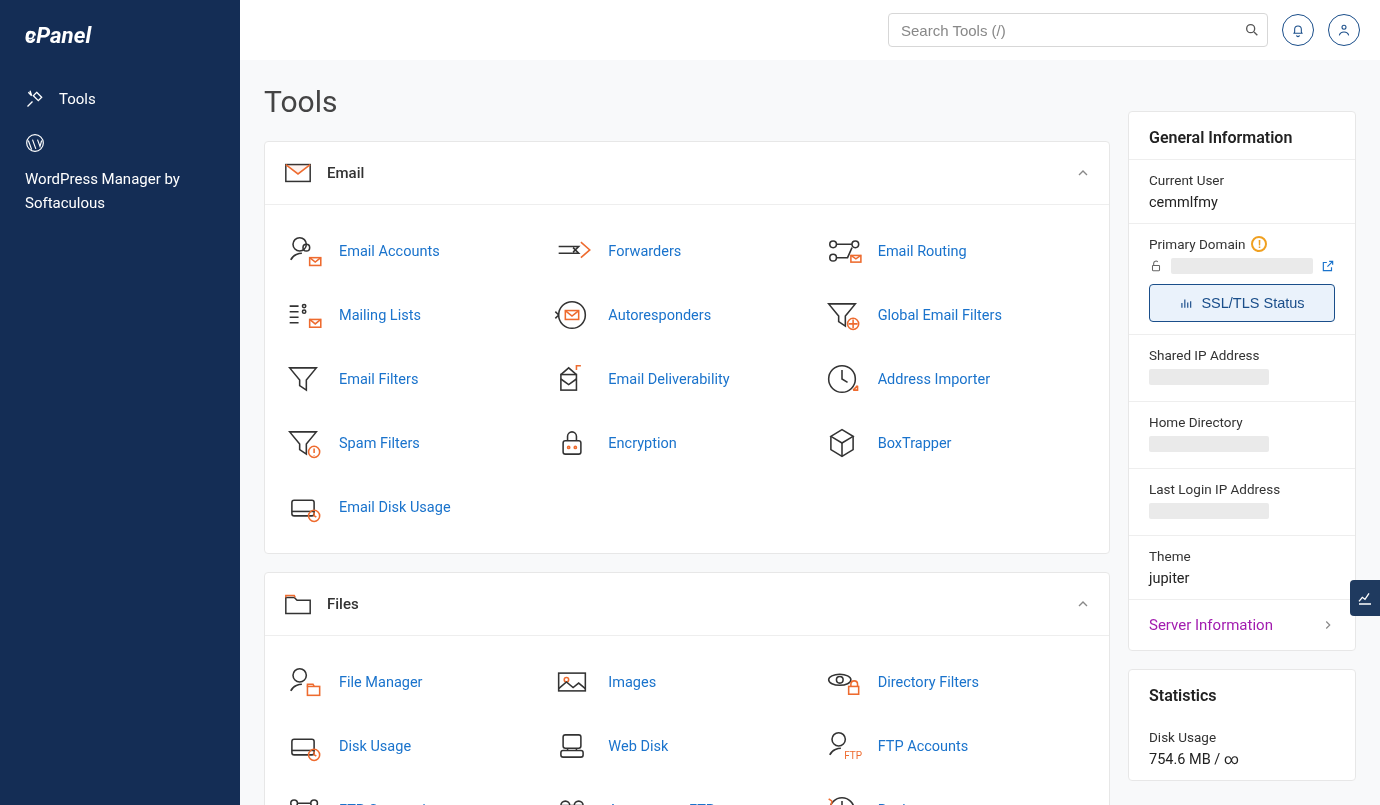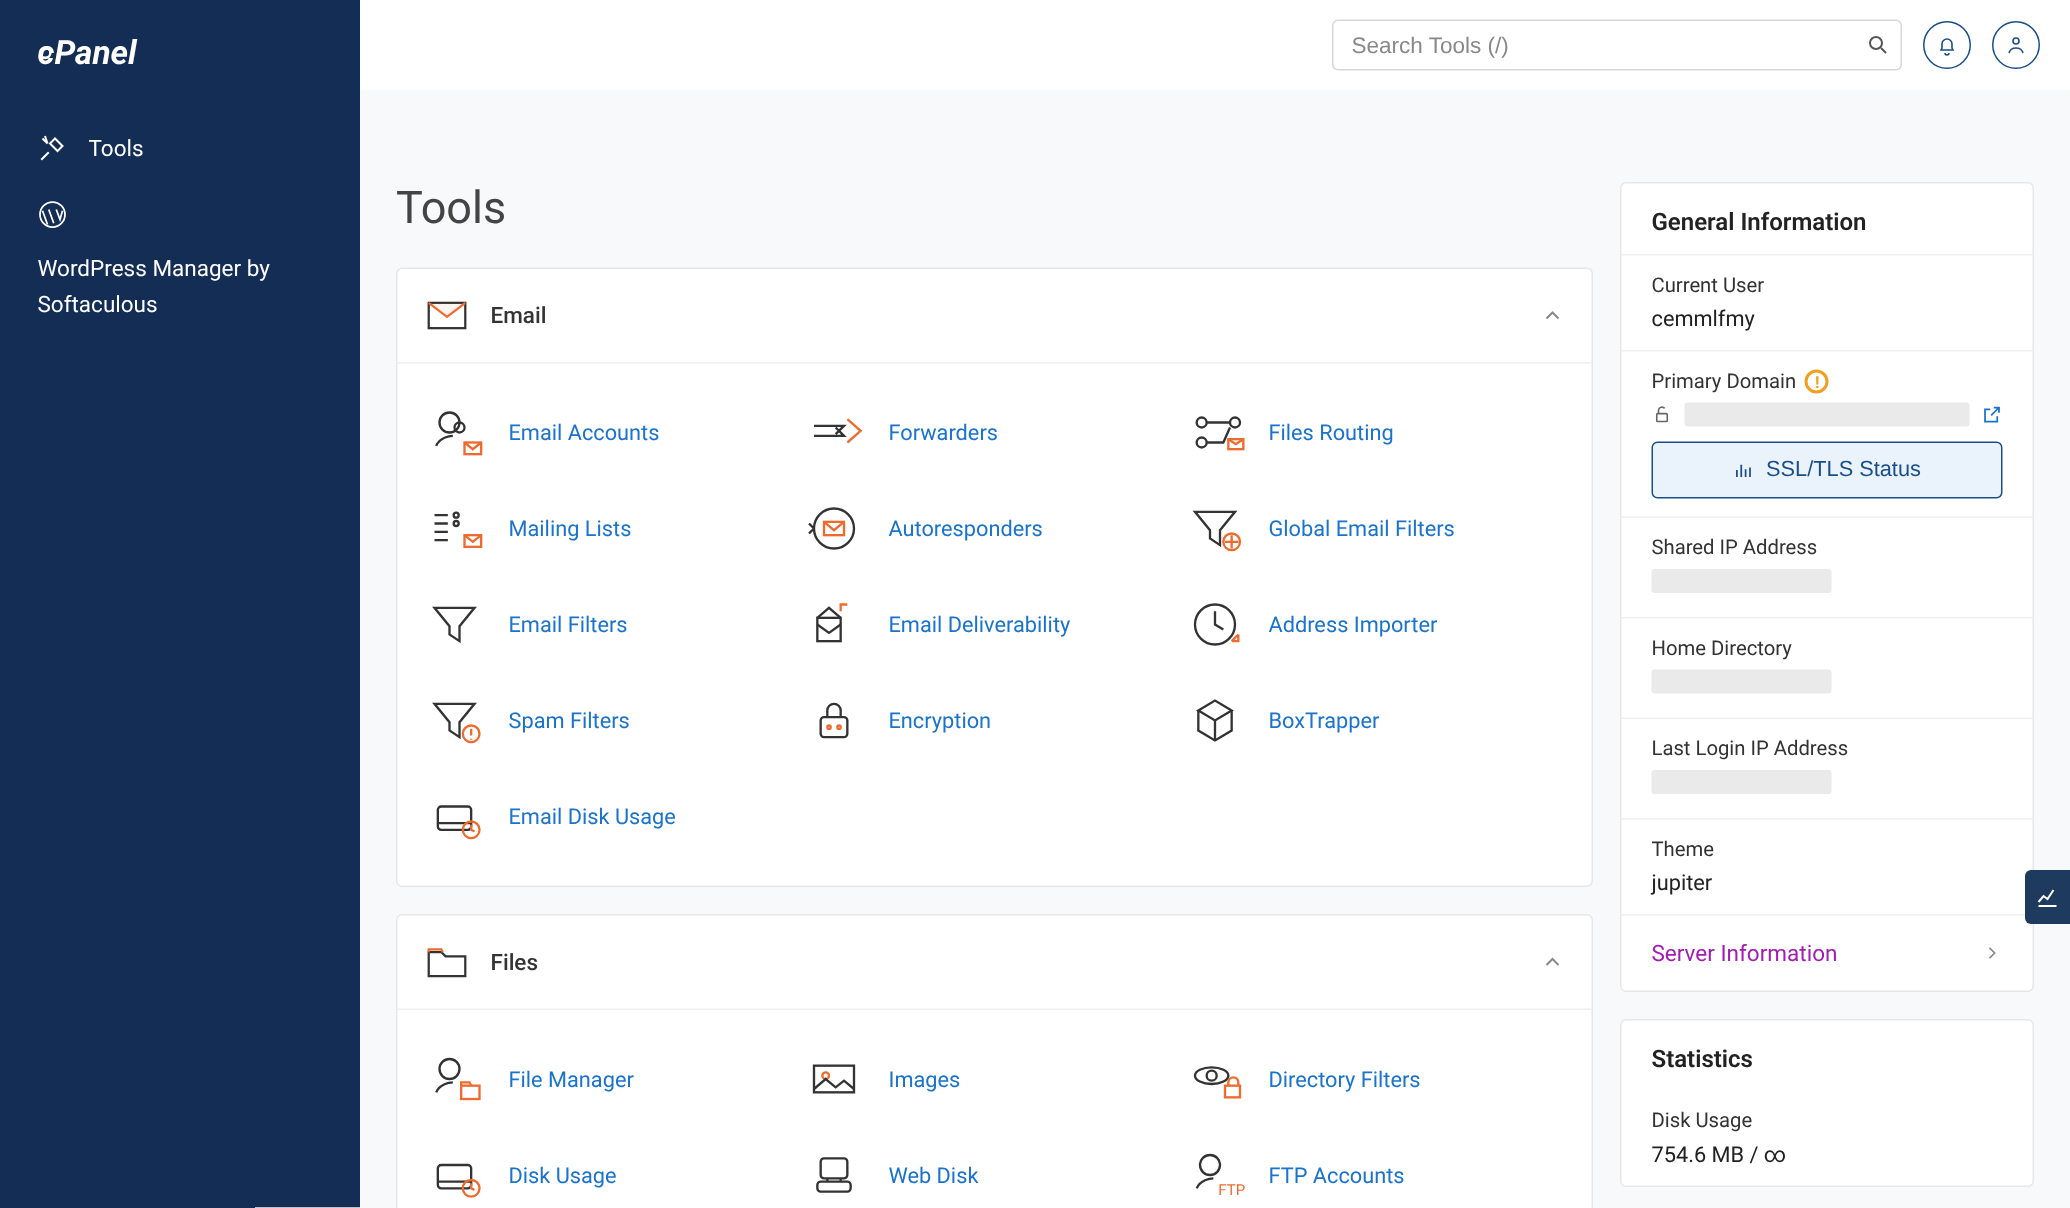--- a/index.html
+++ b/index.html
@@ -11,7 +11,7 @@
 .nav-item { padding: 12px 25px; display: flex; align-items: center; gap: 14px; cursor: pointer; color: #fff; font-size: 15px; }
 .nav-item.multiline { flex-wrap: wrap; line-height: 1.6; }
 .nav-item .icon { width: 20px; height: 20px; flex-shrink: 0; }
-.main { flex: 1; display: flex; flex-direction: column; overflow: hidden; gap: 37px; }
+.main { flex: 1; display: flex; flex-direction: column; overflow: hidden; }
 .topbar { height: 60px; background: #fff; display: flex; align-items: center; justify-content: flex-end; padding: 0 20px; gap: 14px; }
 .search-box { position: relative; width: 380px; }
 .search-box input { width: 100%; height: 34px; border: 1px solid #d7d7d7; border-radius: 4px; padding: 0 36px 0 12px; font-size: 15px; color: #333; }

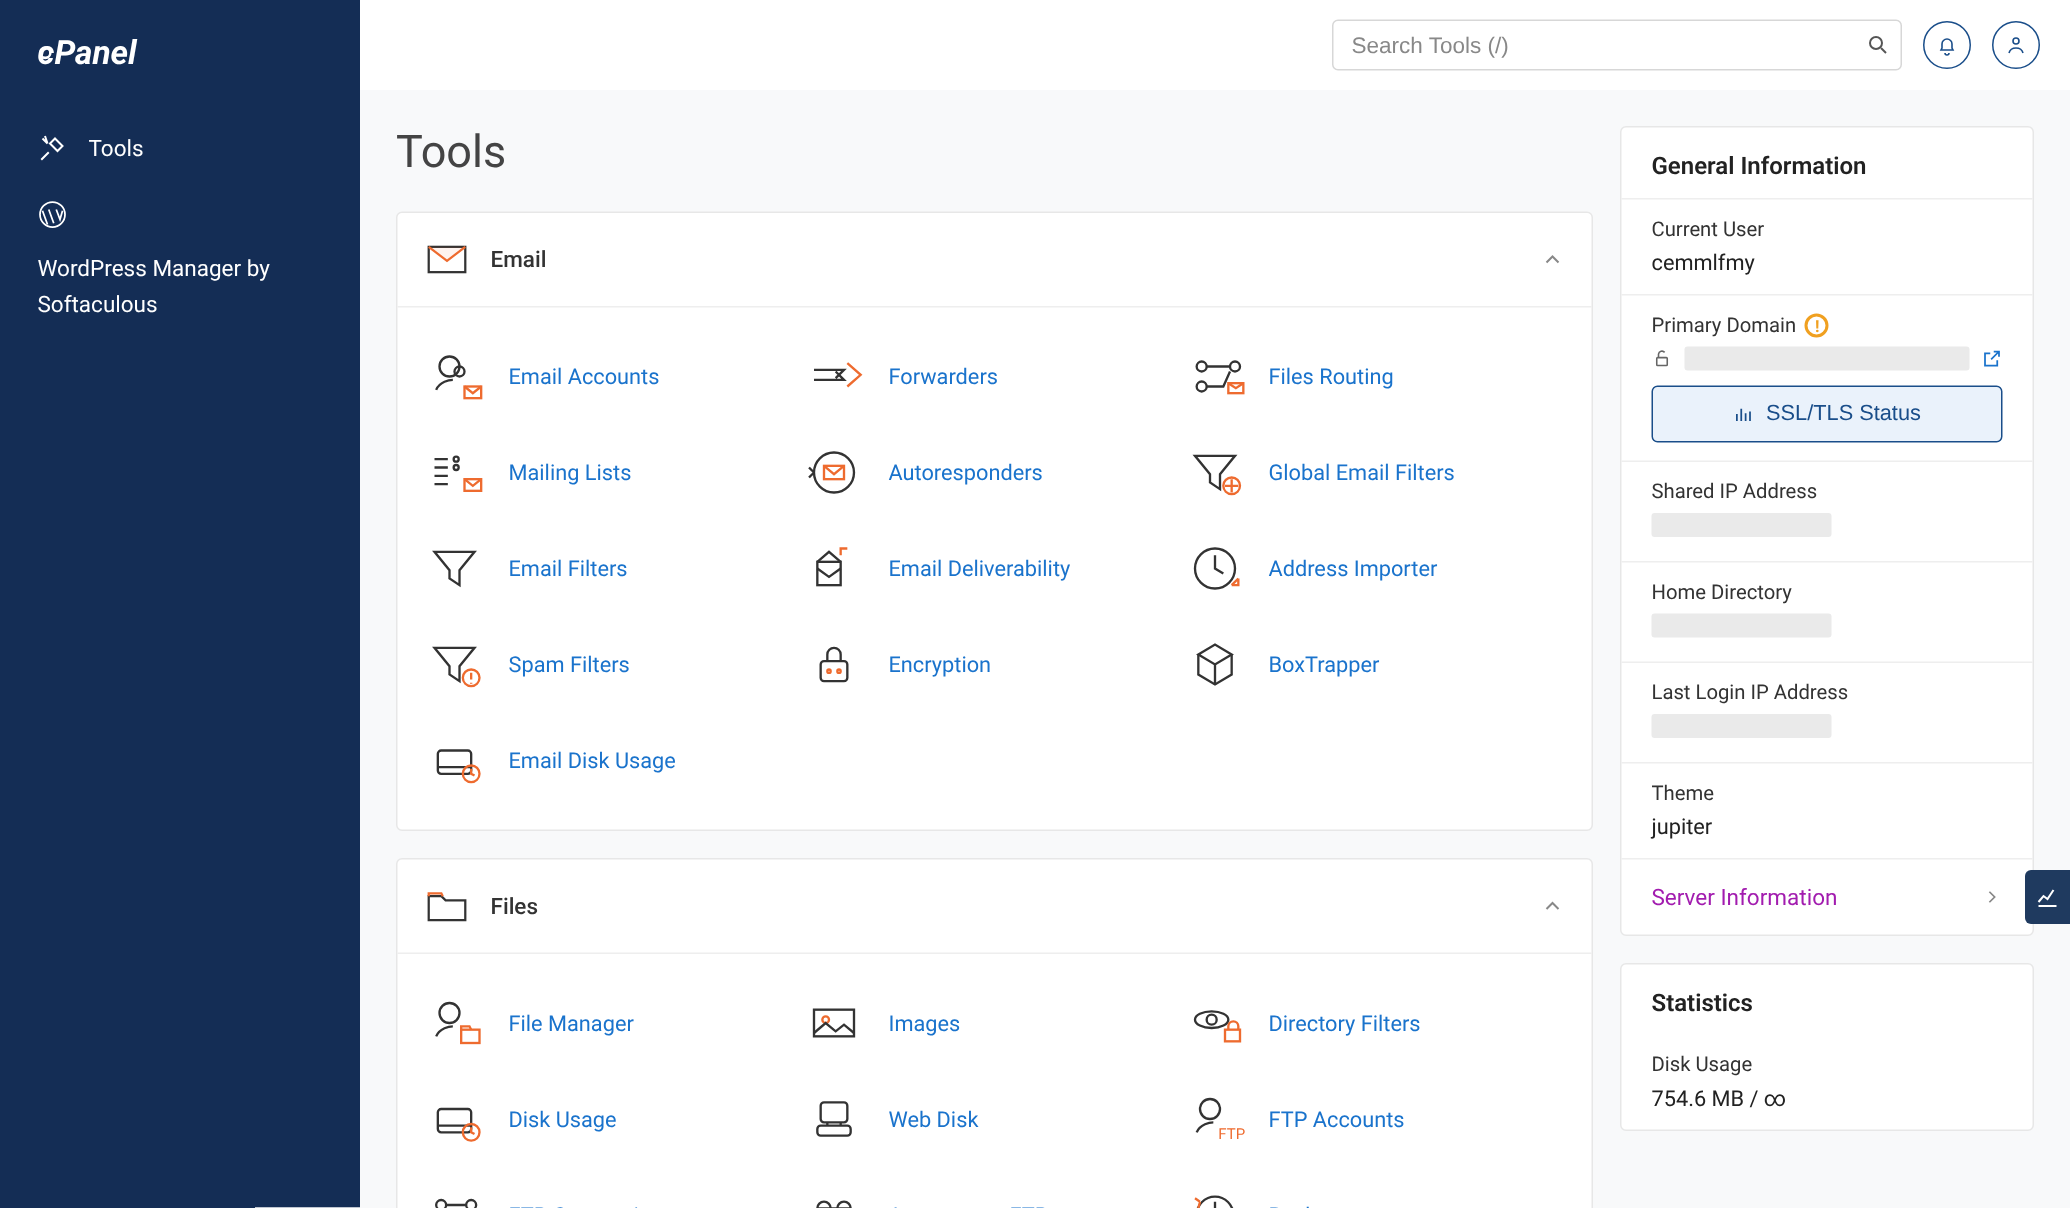--- a/index.html
+++ b/index.html
@@ -20,7 +20,7 @@
 .round-btn { width: 32px; height: 32px; border-radius: 50%; border: 1px solid #1a4e8a; background: #fff; display: flex; align-items: center; justify-content: center; cursor: pointer; }
 .content { flex: 1; overflow-y: auto; padding: 24px; display: flex; gap: 18px; }
 .main-col { flex: 1; min-width: 0; }
-.side-col { width: 276px; flex-shrink: 0; }
+.side-col { width: 228px; flex-shrink: 0; margin-top: 27px; }
 .page-title { font-size: 30px; font-weight: 400; color: #444; margin-bottom: 22px; }
 .panel { background: #fff; border: 1px solid #e7e7e7; border-radius: 4px; margin-bottom: 18px; }
 .panel-header { display: flex; align-items: center; padding: 16px 18px; gap: 14px; border-bottom: 1px solid #eee; }

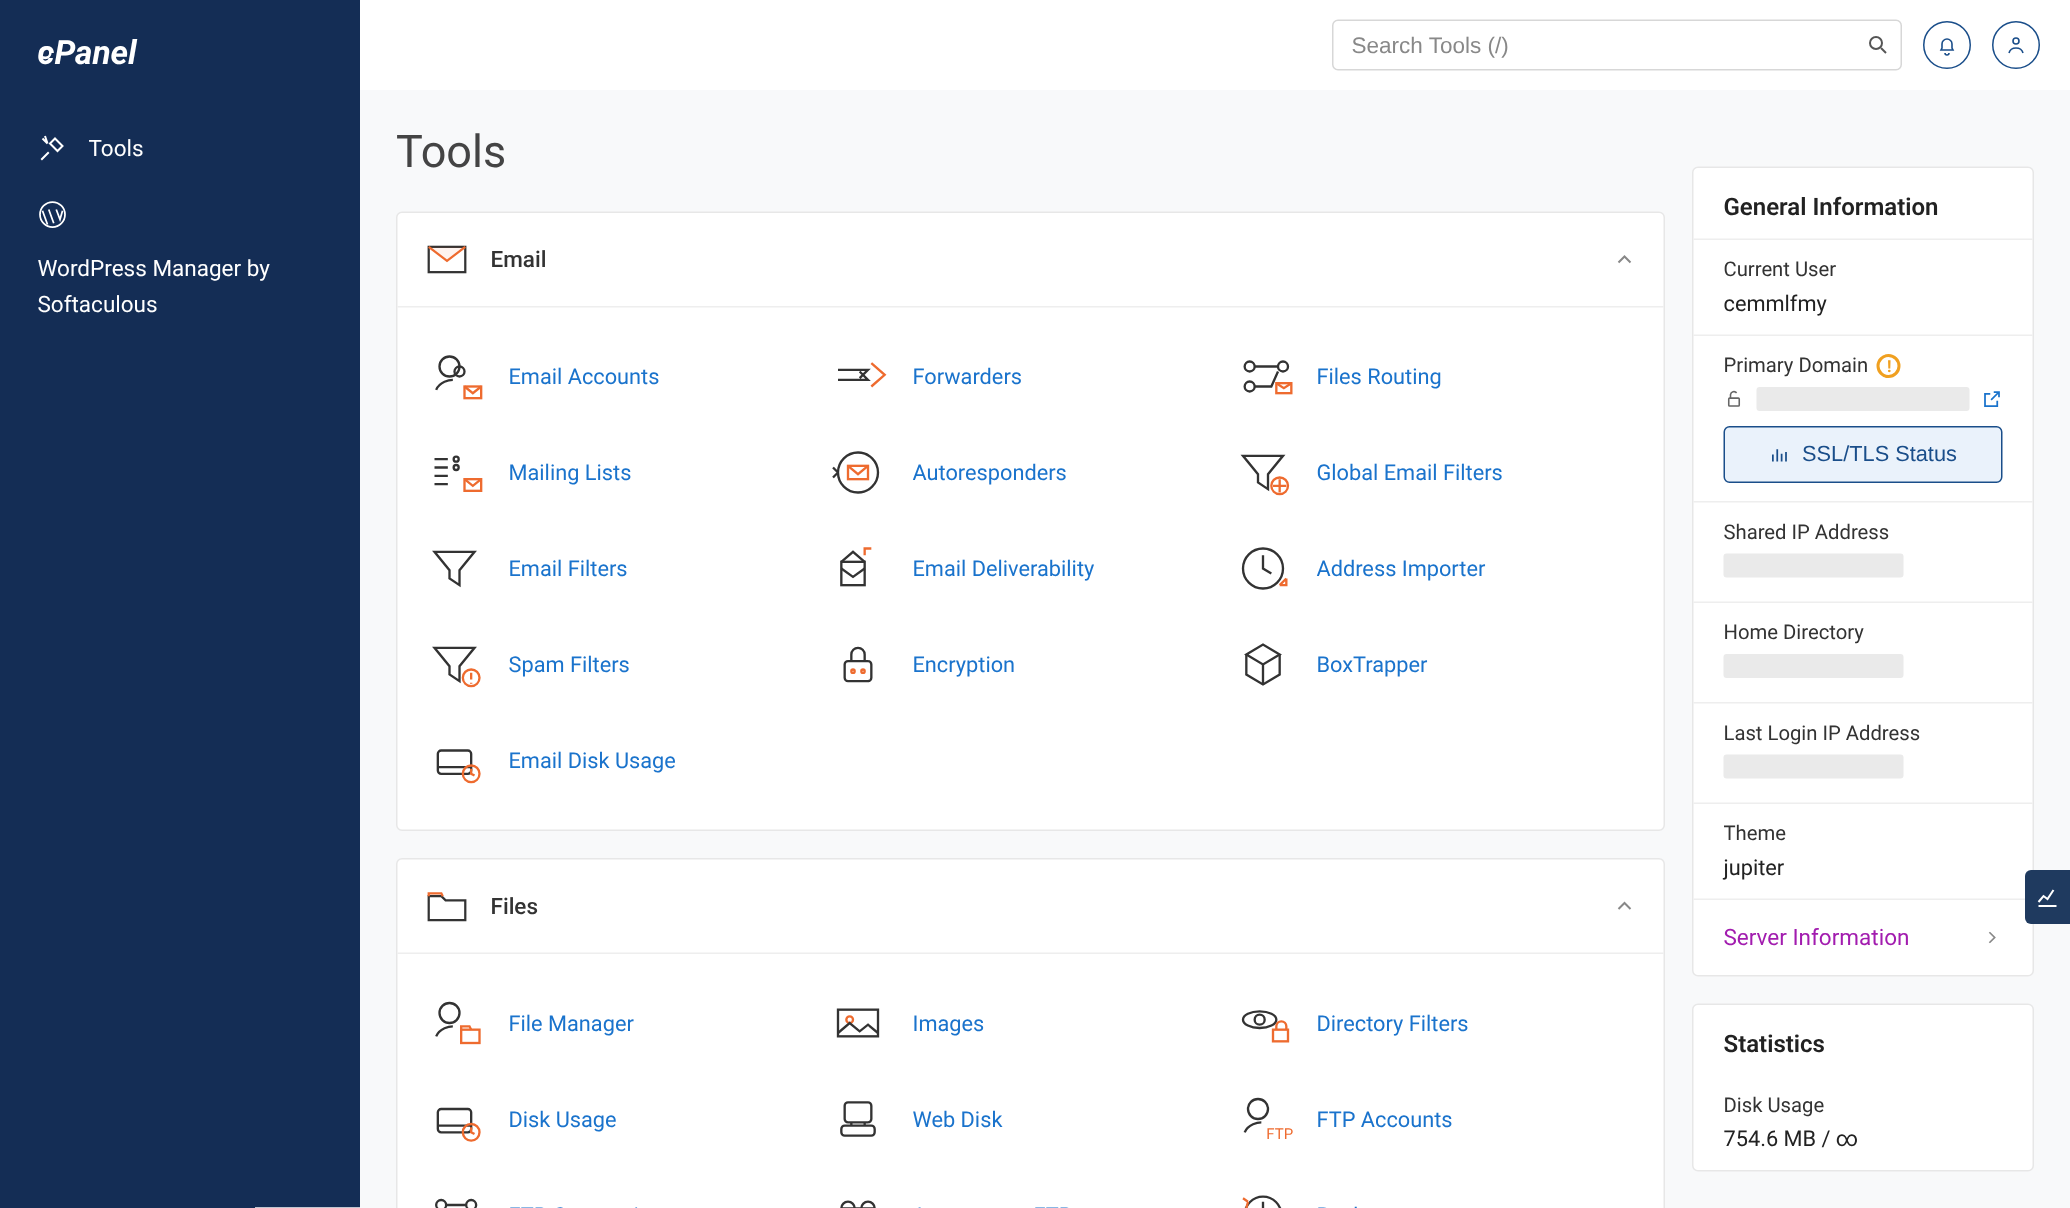--- a/index.html
+++ b/index.html
@@ -161,7 +161,7 @@
                       <path d="M26 22l4.5 3 4.5-3" stroke="#ee6b2f" stroke-width="1.4" fill="none"></path>
                     </svg>
                   </span>
-      <span class="tlabel">Files Routing</span>
+      <span class="tlabel">Email Routing</span>
                 </div>
                 <div class="tool-item">
       <span class="ticon">

